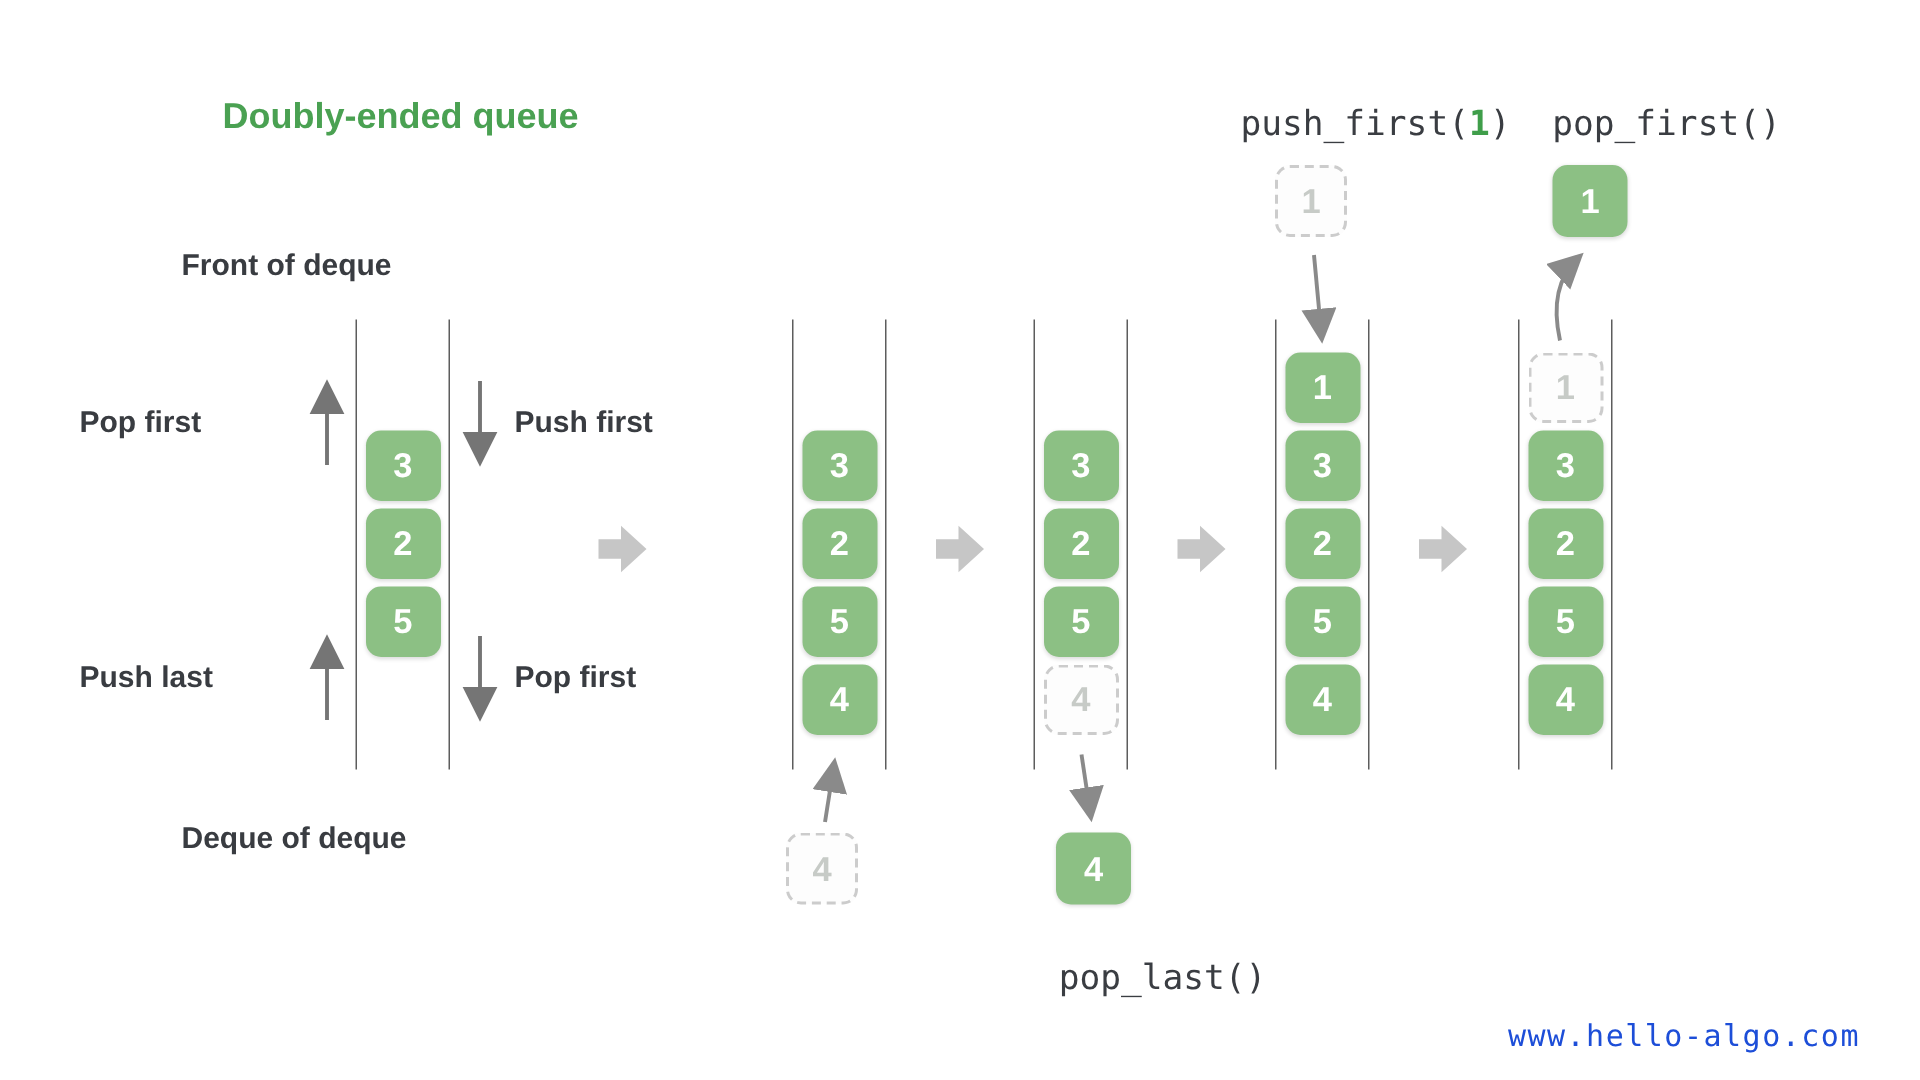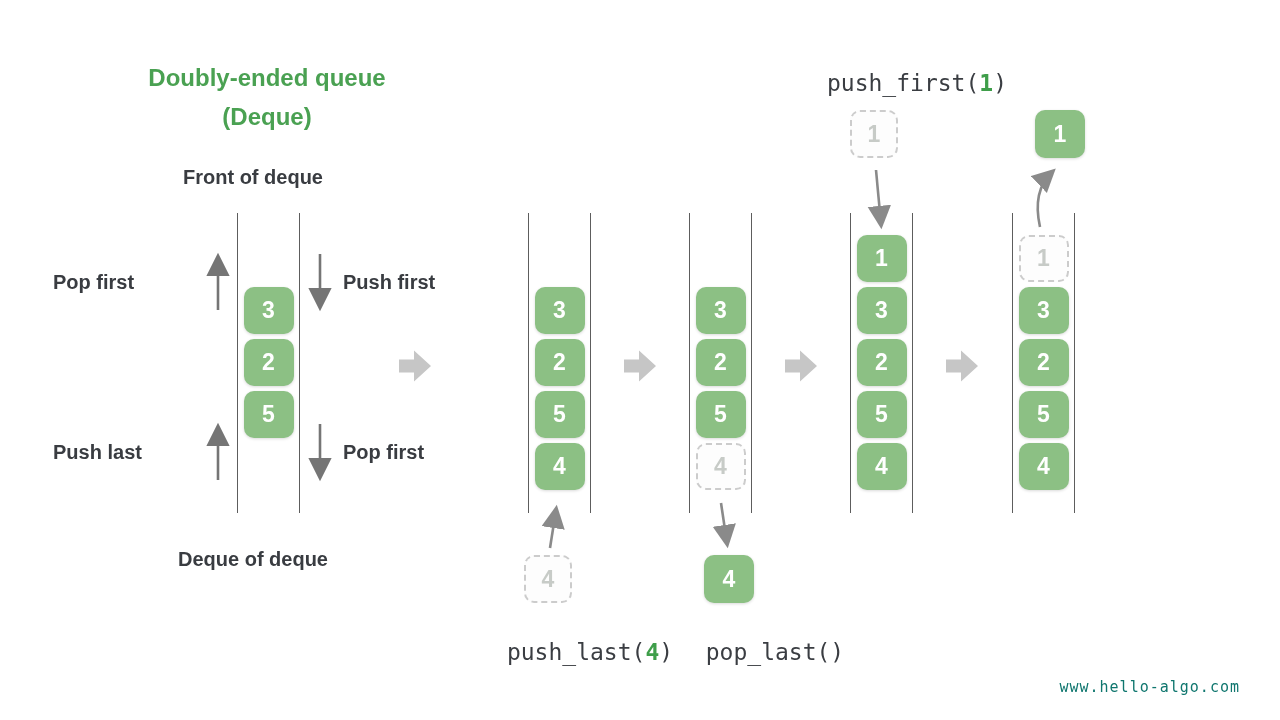--- a/index.html
+++ b/index.html
@@ -158,6 +158,7 @@
   <div class="abs code" style="left:490px;top:629px"><span>push_last(</span><span class="arg">4</span><span>)</span></div>
   <div class="abs code" style="left:675px;top:629px">pop_last()</div>
   <div class="abs code" style="left:817px;top:60px"><span>push_first(</span><span class="arg">1</span><span>)</span></div>
+  <div class="abs code" style="left:1011px;top:60px">pop_first()</div>
 
   <div class="abs watermark">www.hello-algo.com</div>
 

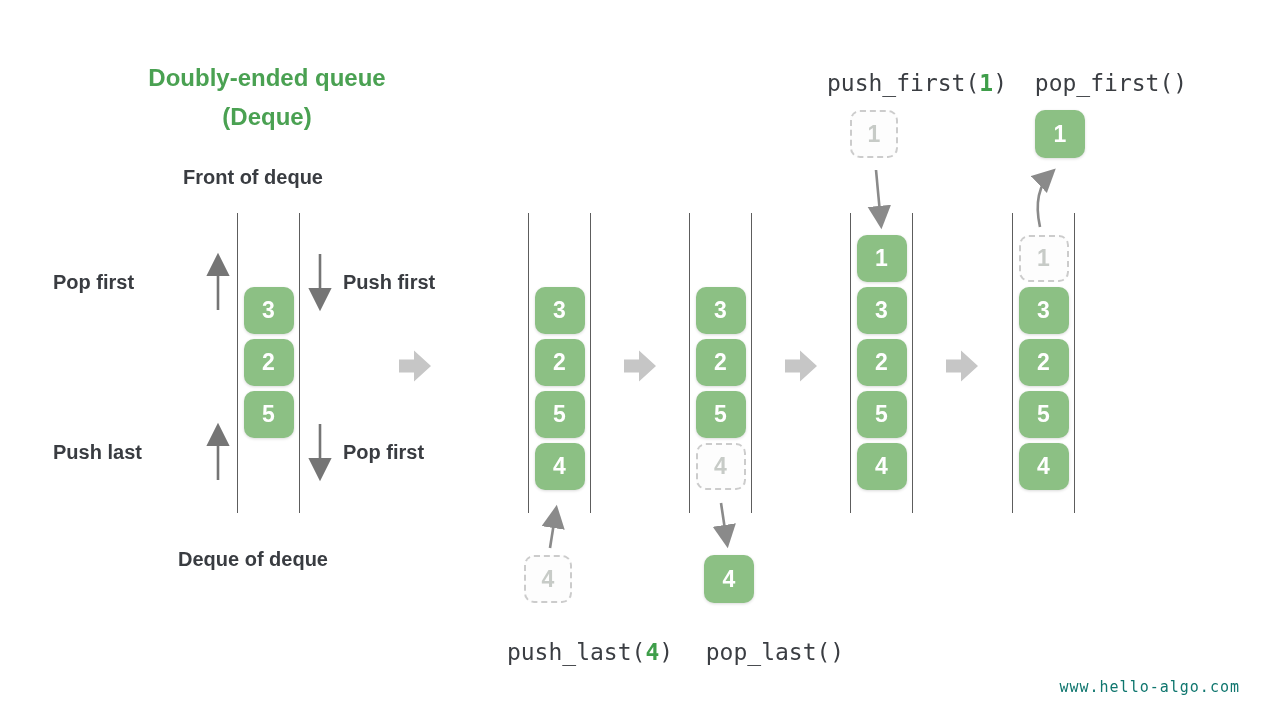--- a/index.html
+++ b/index.html
@@ -65,7 +65,6 @@
 
   <div class="abs title">
     <div>Doubly-ended queue</div>
-    <div>(Deque)</div>
   </div>
 
   <div class="abs hlabel center300" style="top:166px">Front of deque</div>

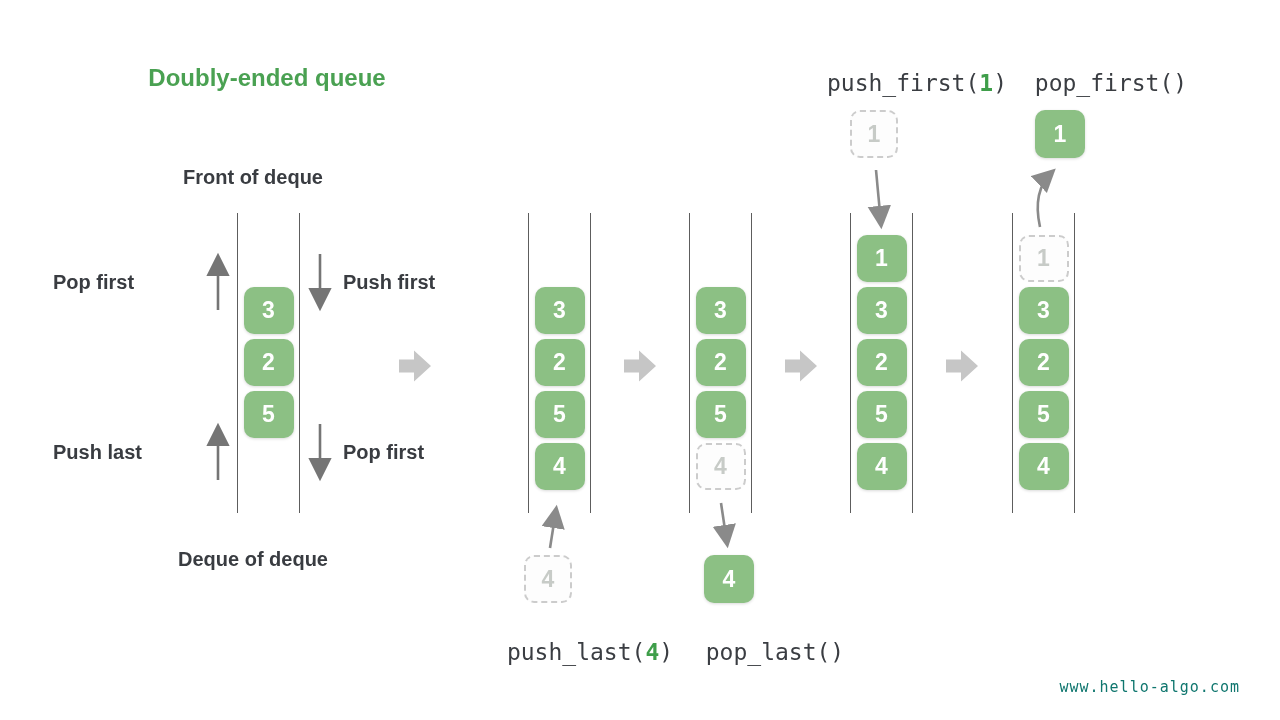--- a/index.html
+++ b/index.html
@@ -15,7 +15,7 @@
   .hlabel{
     color:#393c41;font-size:20px;font-weight:bold;white-space:nowrap;
   }
-  .center300{width:300px;text-align:center;left:103px;}
+  .center300{width:300px;text-align:left;left:121px;}
   .right-lab{width:140px;left:53px;}
   .left-lab{left:343px;text-align:center;}
   

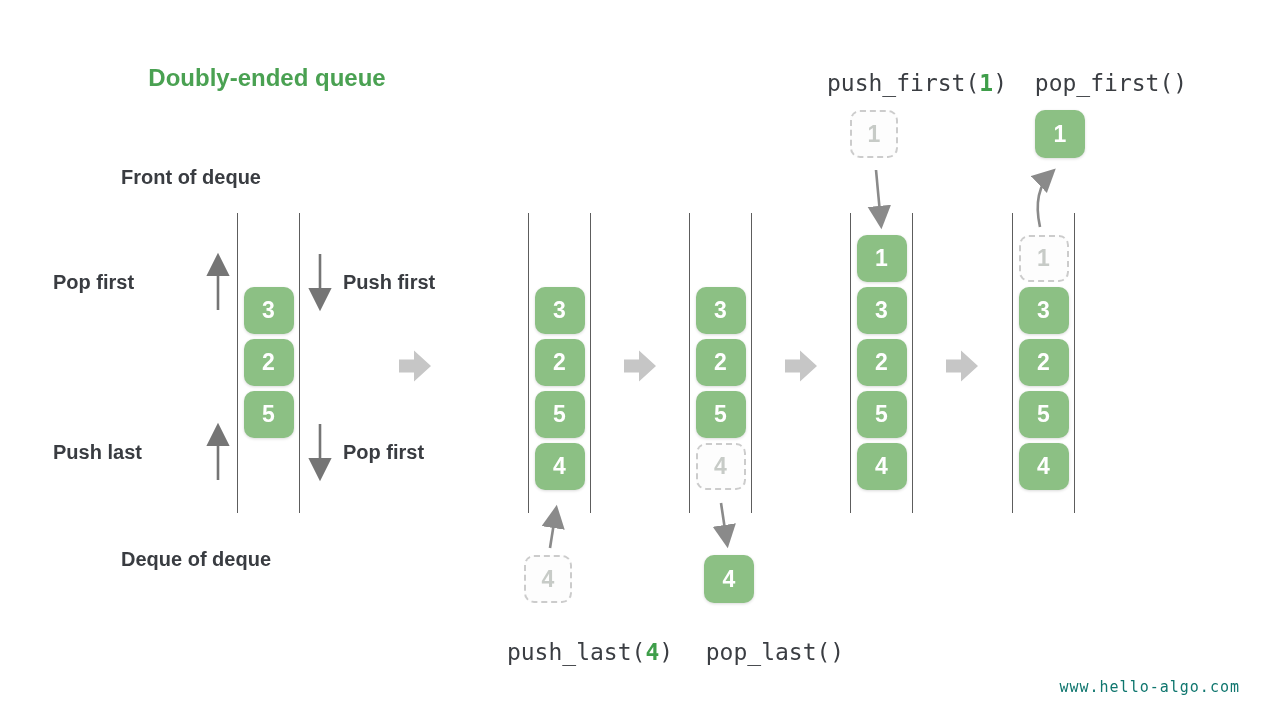--- a/index.html
+++ b/index.html
@@ -154,7 +154,6 @@
   <div class="abs float-cell ghost" style="left:850px;top:110px;width:48px">1</div>
   <div class="abs float-cell" style="left:1035px;top:110px">1</div>
 
-  <div class="abs code" style="left:490px;top:629px"><span>push_last(</span><span class="arg">4</span><span>)</span></div>
   <div class="abs code" style="left:675px;top:629px">pop_last()</div>
   <div class="abs code" style="left:817px;top:60px"><span>push_first(</span><span class="arg">1</span><span>)</span></div>
   <div class="abs code" style="left:1011px;top:60px">pop_first()</div>

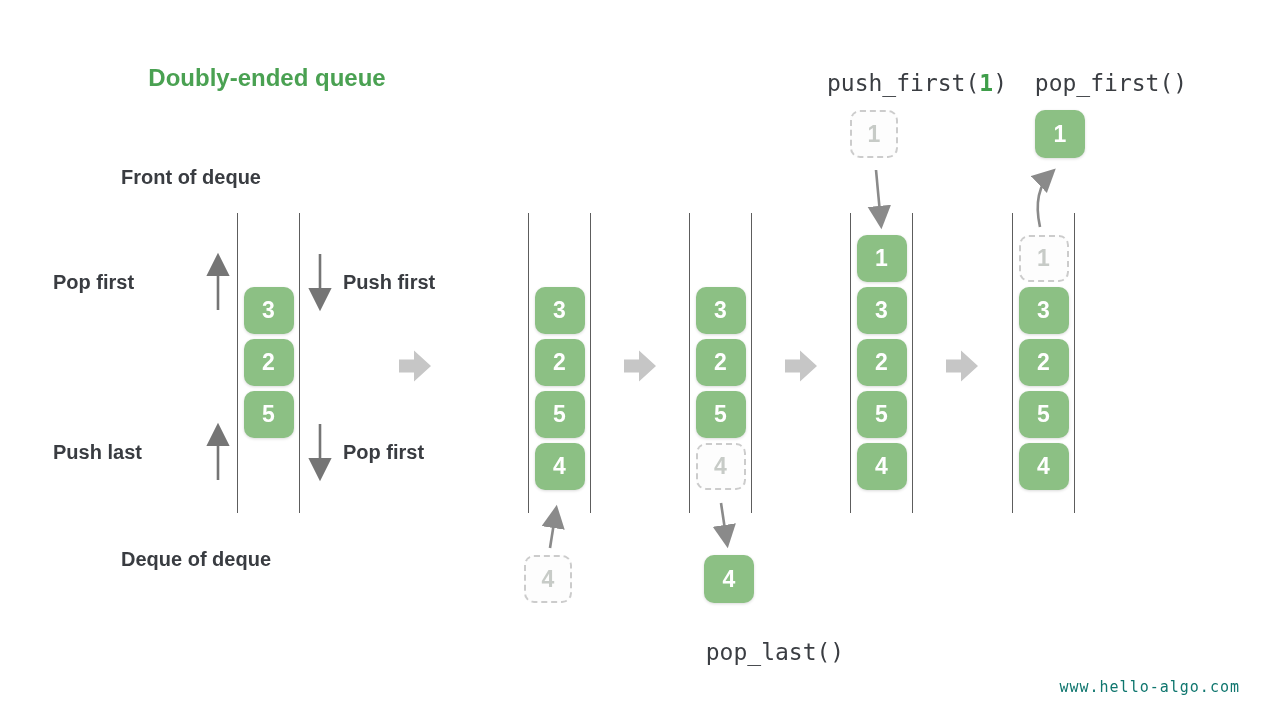--- a/index.html
+++ b/index.html
@@ -54,7 +54,7 @@
   .watermark{
     right:40px;top:678px;
     font-family:"DejaVu Sans Mono","Liberation Mono",monospace;
-    font-size:15px;color:#0f766e;letter-spacing:1px;
+    font-size:20px;color:#1d4ed8;letter-spacing:1px;
   }
   svg.arrows{position:absolute;left:0;top:0;pointer-events:none;}
 </style>

